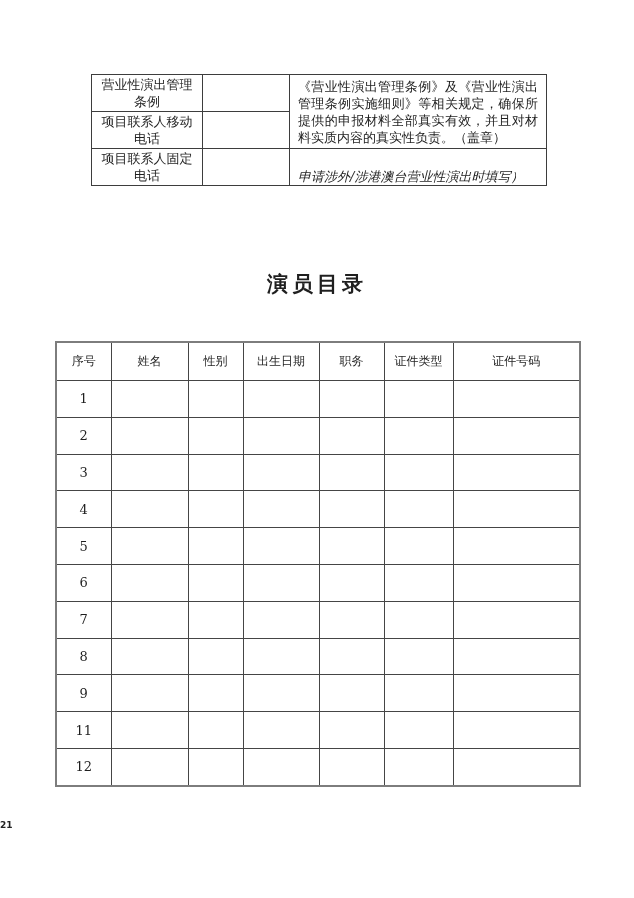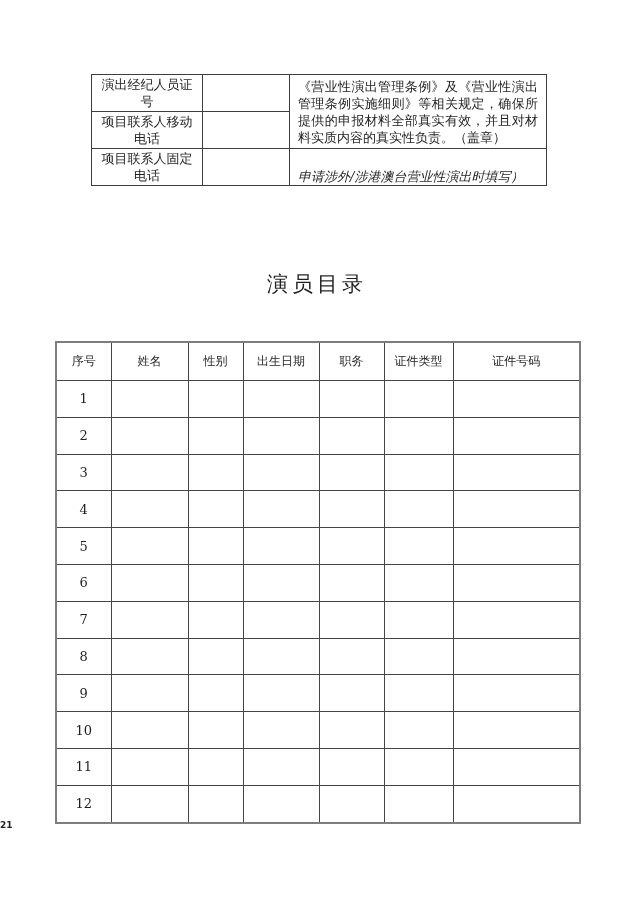--- a/index.html
+++ b/index.html
@@ -118,7 +118,7 @@
     </colgroup>
     <tbody>
         <tr>
-      <td class="field-label">演出经纪人员证号</td>
+      <td class="field-label">营业性演出管理条例</td>
       <td class="field-value"></td>
       <td class="notice-cell" rowspan="2">《营业性演出管理条例》及《营业性演出管理条例实施细则》等相关规定，确保所提供的申报材料全部真实有效，并且对材料实质内容的真实性负责。（盖章）</td>
     </tr>

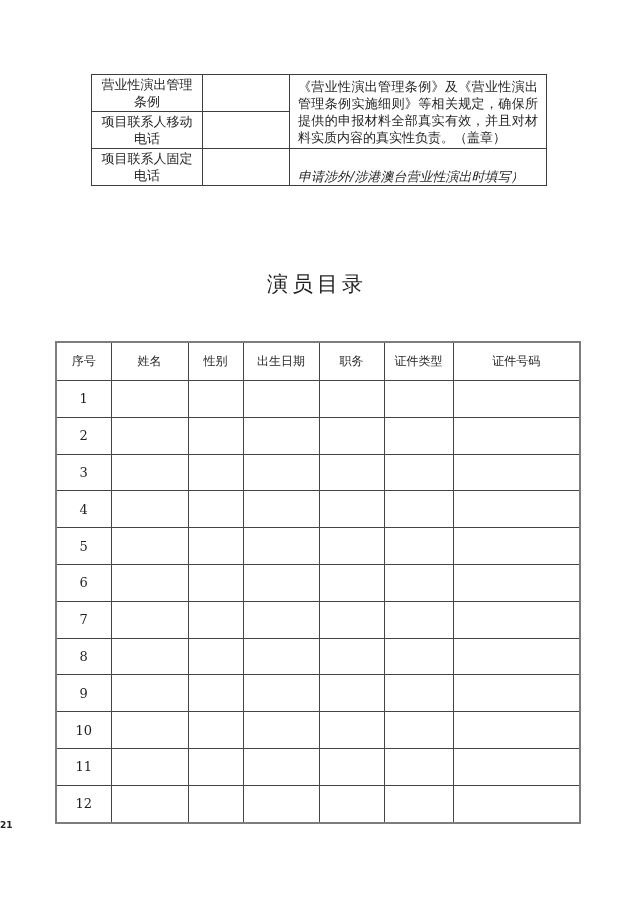--- a/index.html
+++ b/index.html
@@ -59,7 +59,7 @@
     margin: 0;
     text-align: center;
     font-size: 21px;
-    font-weight: normal;
+    font-weight: bold;
     letter-spacing: 4px;
   }
 

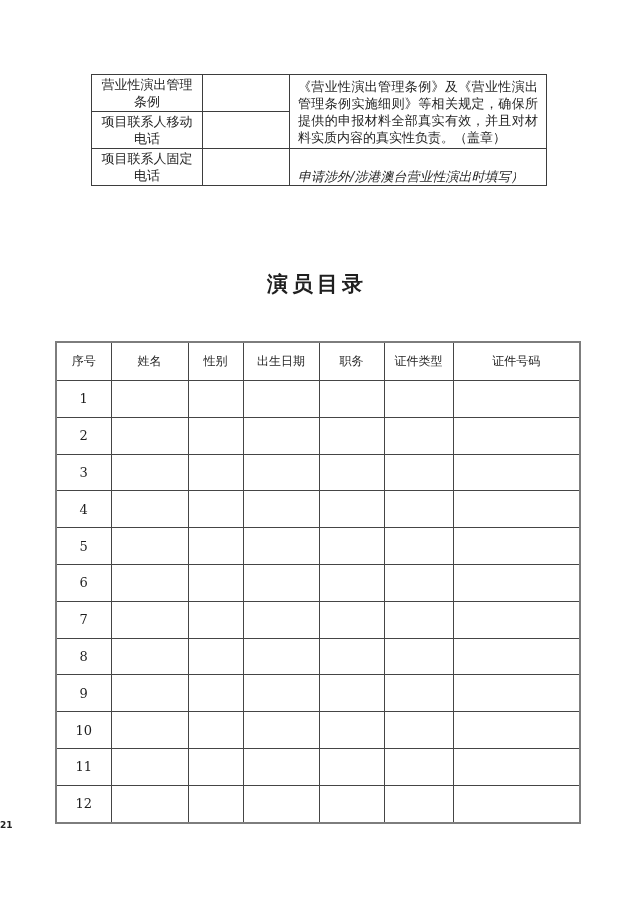--- a/index.html
+++ b/index.html
@@ -240,15 +240,6 @@
           <td></td>
       </tr>
       <tr>
-        <td>10</td>
-        <td></td>
-          <td></td>
-          <td></td>
-          <td></td>
-          <td></td>
-          <td></td>
-      </tr>
-      <tr>
         <td>11</td>
         <td></td>
           <td></td>

